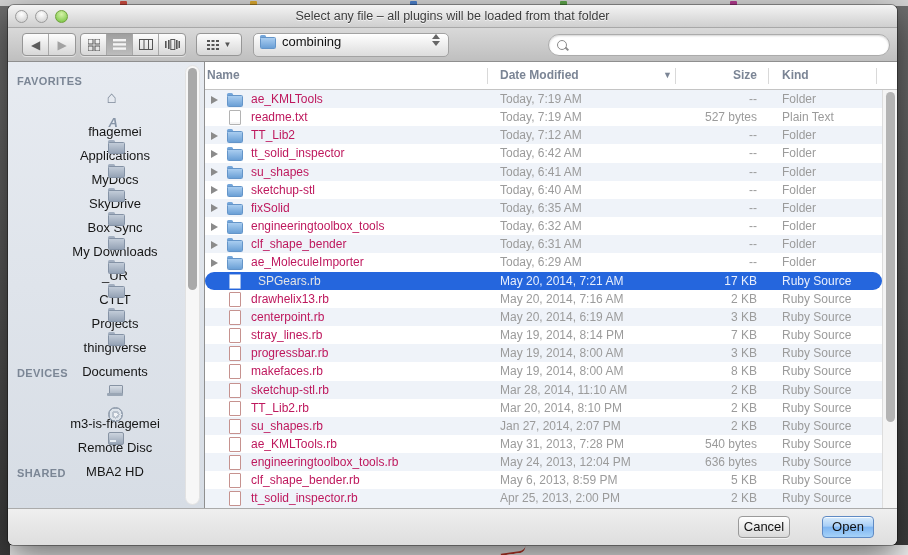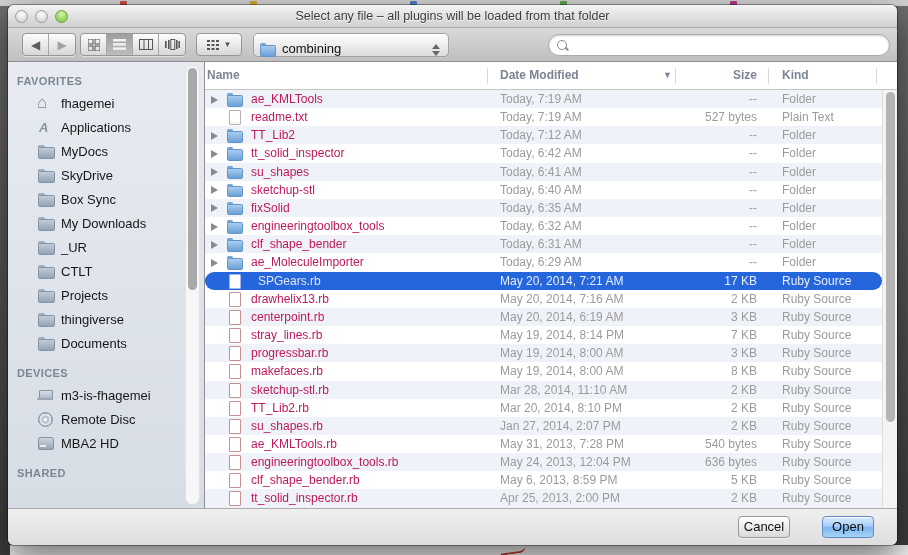--- a/index.html
+++ b/index.html
@@ -53,7 +53,7 @@
   
   .popup { position:absolute; left:245px; top:5px; width:196px; height:24px;
     border:1px solid #a2a2a2; border-radius:5px; background:linear-gradient(#ffffff,#dcdcdc);
-    display:flex; align-items:flex-end; padding:0 6px;
+    display:flex; align-items:flex-start; padding:0 6px;
     box-shadow:inset 0 1px 0 #fff; }
   .popup .label { font-size:13px; color:#111; margin-left:6px; flex:1; }
   .updown { display:flex; flex-direction:column; gap:2px; align-items:center; margin-right:2px; }

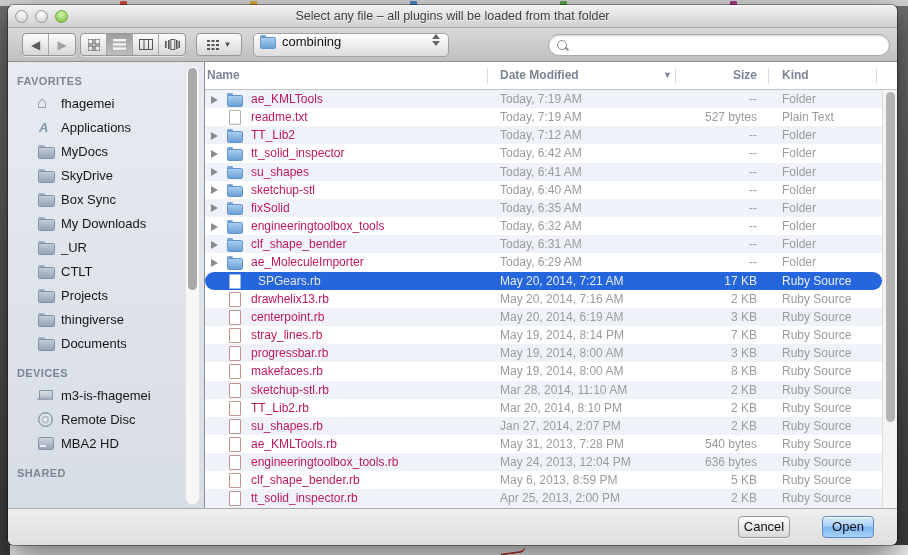--- a/index.html
+++ b/index.html
@@ -79,7 +79,7 @@
   .sidebar { position:absolute; left:0; top:0; width:197px; height:100%;
     background:linear-gradient(#e7ebf1,#d7dde5); border-right:1px solid #8f8f8f; padding-top:10px; }
   .sb-header { font-size:11px; font-weight:bold; color:#7b8695; letter-spacing:.4px; padding-left:9px; height:19px; line-height:19px; }
-  .sb-item { display:flex; align-items:center; height:24px; padding-left:29px; gap:7px; }
+  .sb-item { display:flex; align-items:center; height:24px; padding-left:18px; gap:18px;flex-direction:column; }
   .sb-label { font-size:13px; color:#161616; white-space:nowrap; }
   .sb-gap { height:9px; }
   .sb-scroll { position:absolute; right:4px; top:3px; width:15px; height:440px; background:#f7f7f7;

